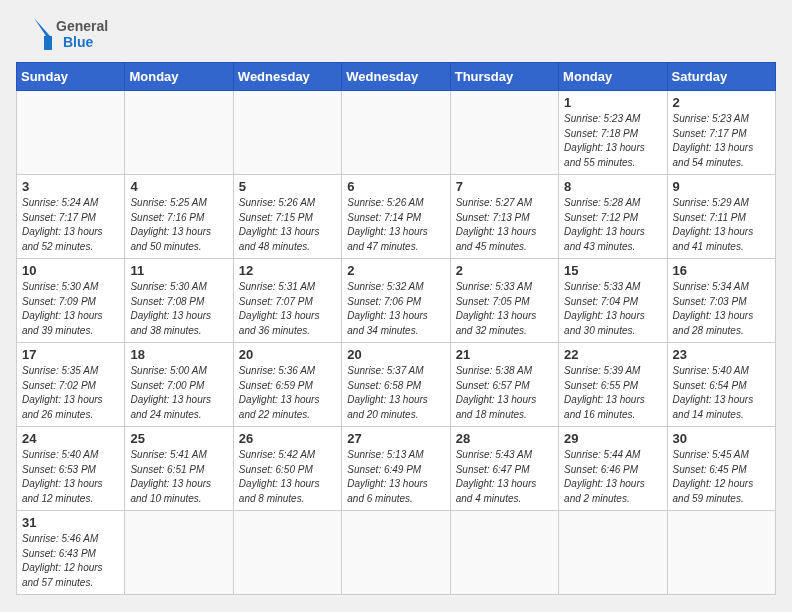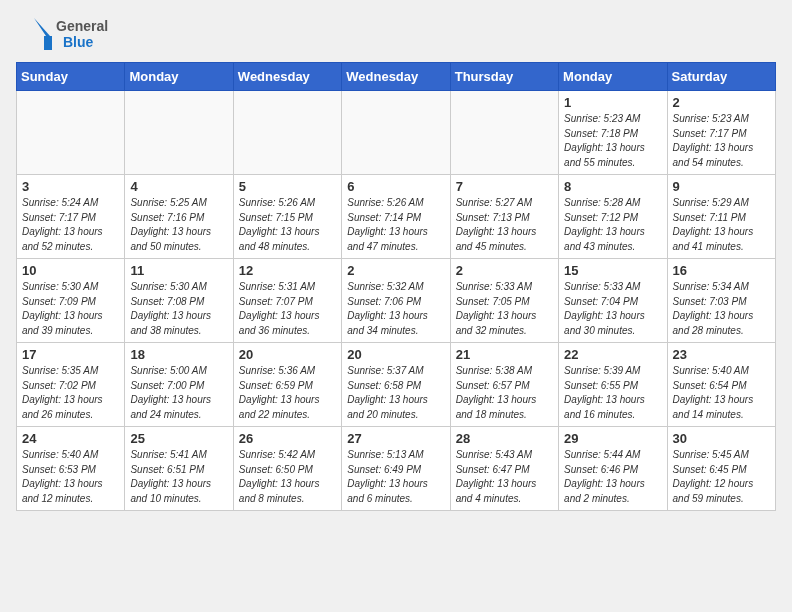--- a/index.html
+++ b/index.html
@@ -305,6 +305,20 @@
 Daylight: 12 hours and 59 minutes.</div>
         </td>
       </tr>
+      <tr>
+        <td>
+          <span class="day-number">31</span>
+          <div class="day-info">Sunrise: 5:46 AM
+Sunset: 6:43 PM
+Daylight: 12 hours and 57 minutes.</div>
+        </td>
+        <td class="empty"></td>
+        <td class="empty"></td>
+        <td class="empty"></td>
+        <td class="empty"></td>
+        <td class="empty"></td>
+        <td class="empty"></td>
+      </tr>
     </tbody>
 </table>
 

